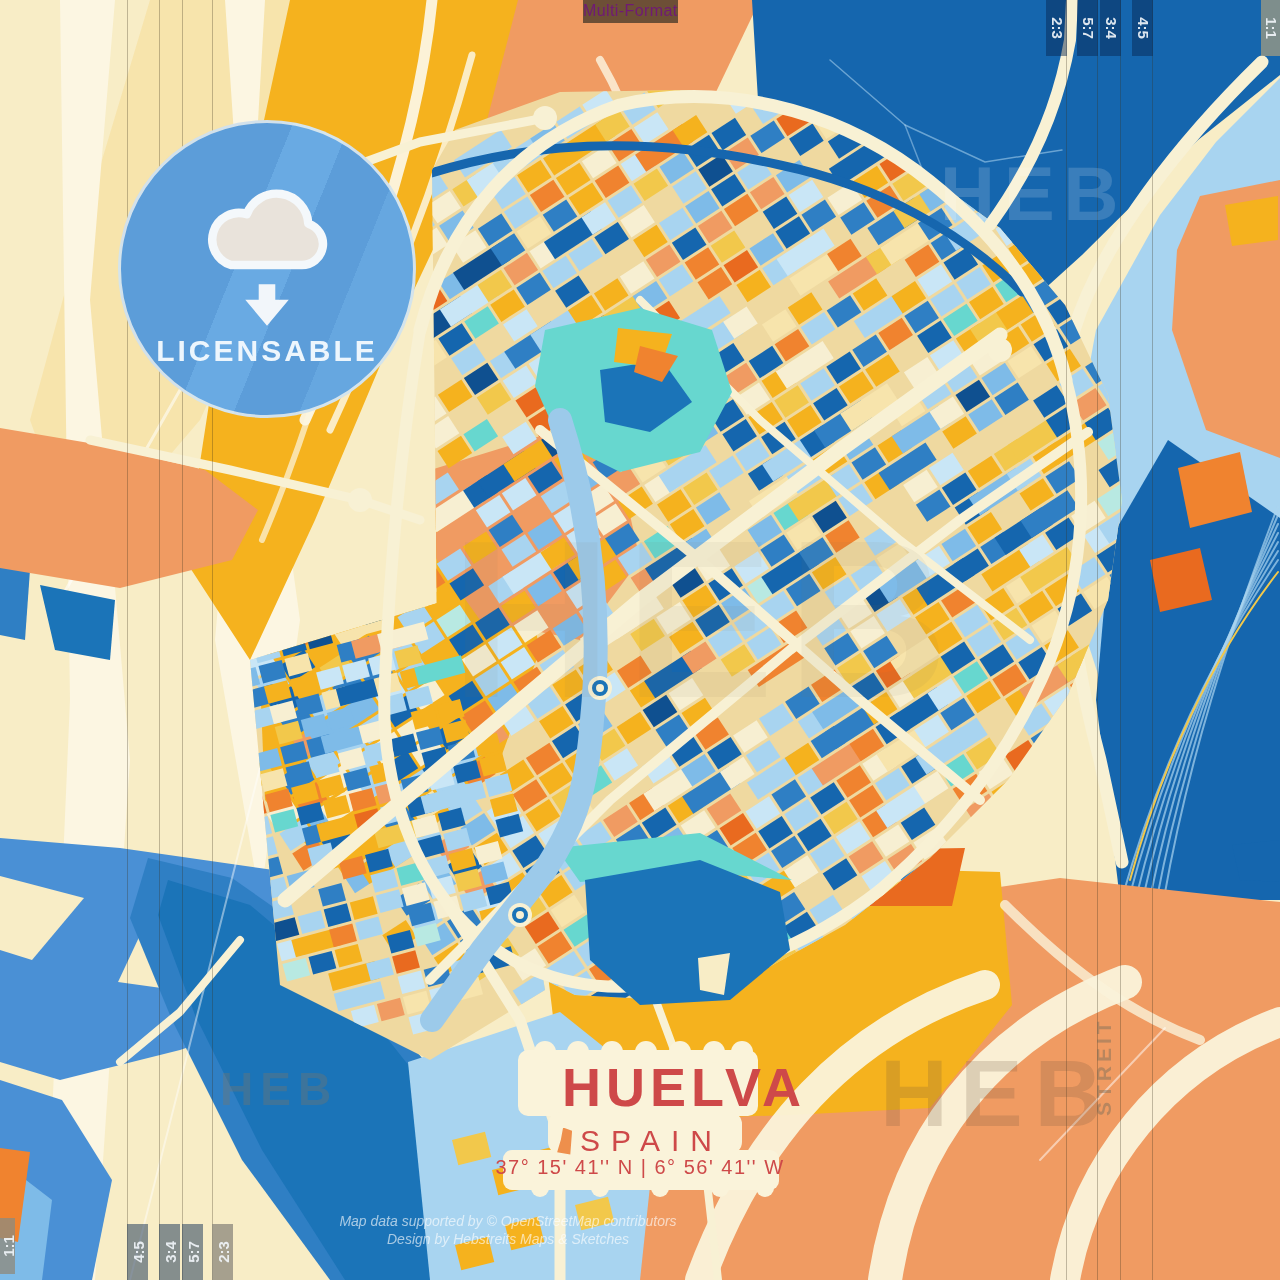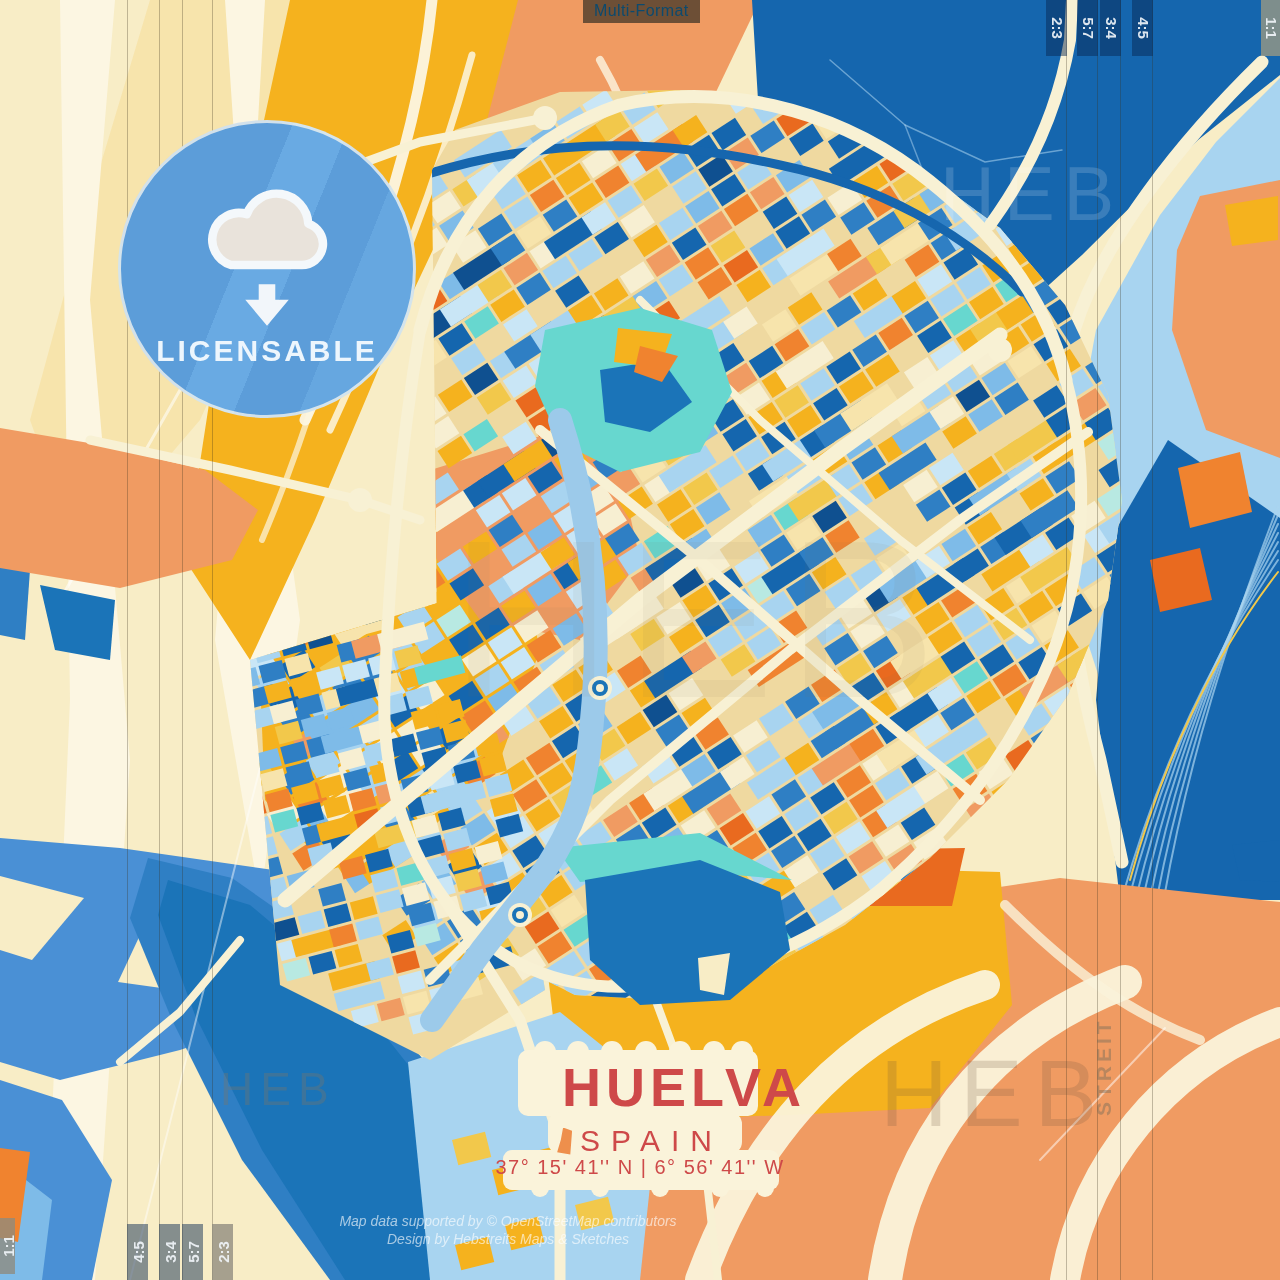--- a/index.html
+++ b/index.html
@@ -8,8 +8,8 @@
   .canvas svg.map{position:absolute;left:0;top:0;}
 
   
-  .format-pill{position:absolute;left:583px;top:0;height:23px;padding:0 11px;
-    background:rgba(86,66,47,.85);color:#0c4a6e;font-size:16px;line-height:22px;letter-spacing:.4px;}
+  .format-pill{position:absolute;left:583px;top:0;height:23px;padding:0 0;
+    background:rgba(86,66,47,.85);color:#701a75;font-size:16px;line-height:22px;letter-spacing:.4px;}
 
   .ratio-band{position:absolute;width:21px;height:56px;}
   .ratio-band span{position:absolute;left:50%;top:50%;white-space:nowrap;

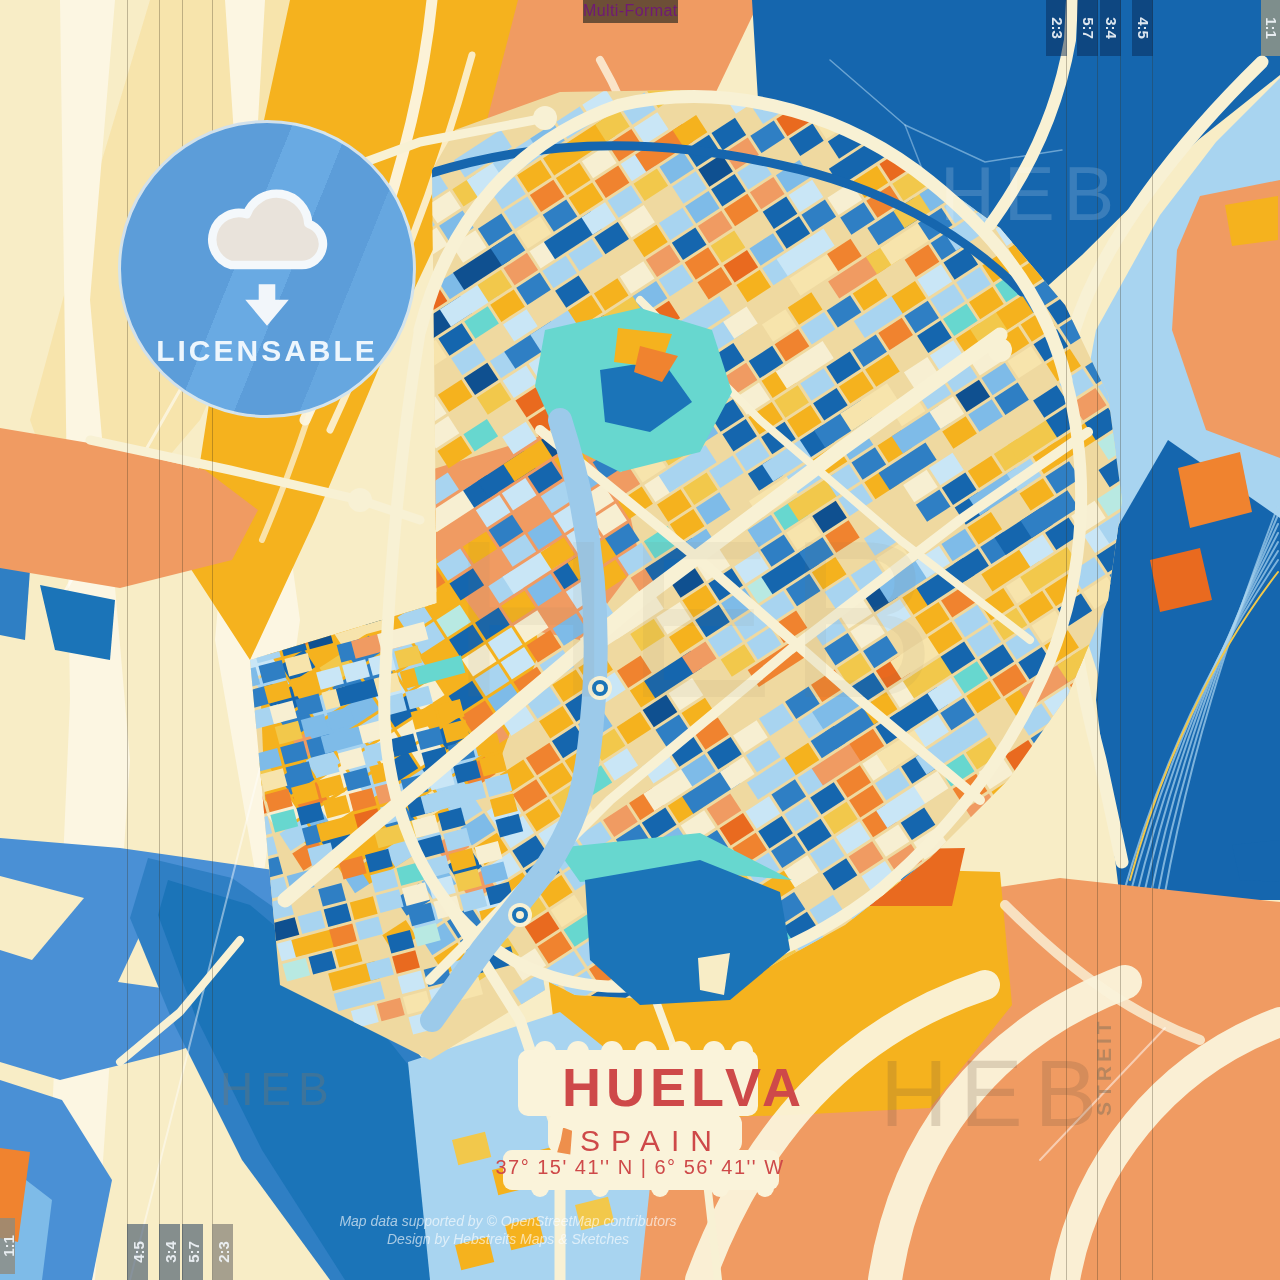--- a/index.html
+++ b/index.html
@@ -50,7 +50,7 @@
   .footer .bold{font-weight:700;margin:0 2px;}
 
   
-  .wm{position:absolute;font-weight:400;white-space:nowrap;pointer-events:none;}
+  .wm{position:absolute;font-weight:700;white-space:nowrap;pointer-events:none;}
   .wm-center{left:450px;top:490px;font-size:225px;letter-spacing:12px;color:rgba(130,108,78,.07);}
   .wm-left{left:220px;top:1062px;font-size:46px;letter-spacing:7px;color:rgba(125,118,100,.35);}
   .wm-right{left:880px;top:1040px;font-size:94px;letter-spacing:12px;color:rgba(105,82,58,.20);}

